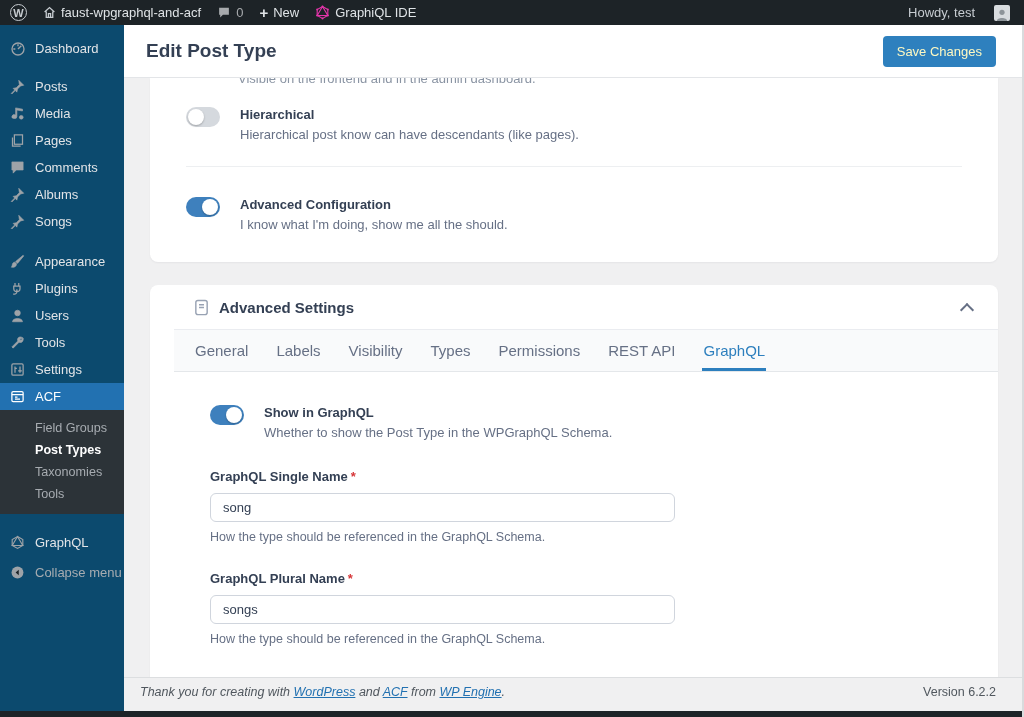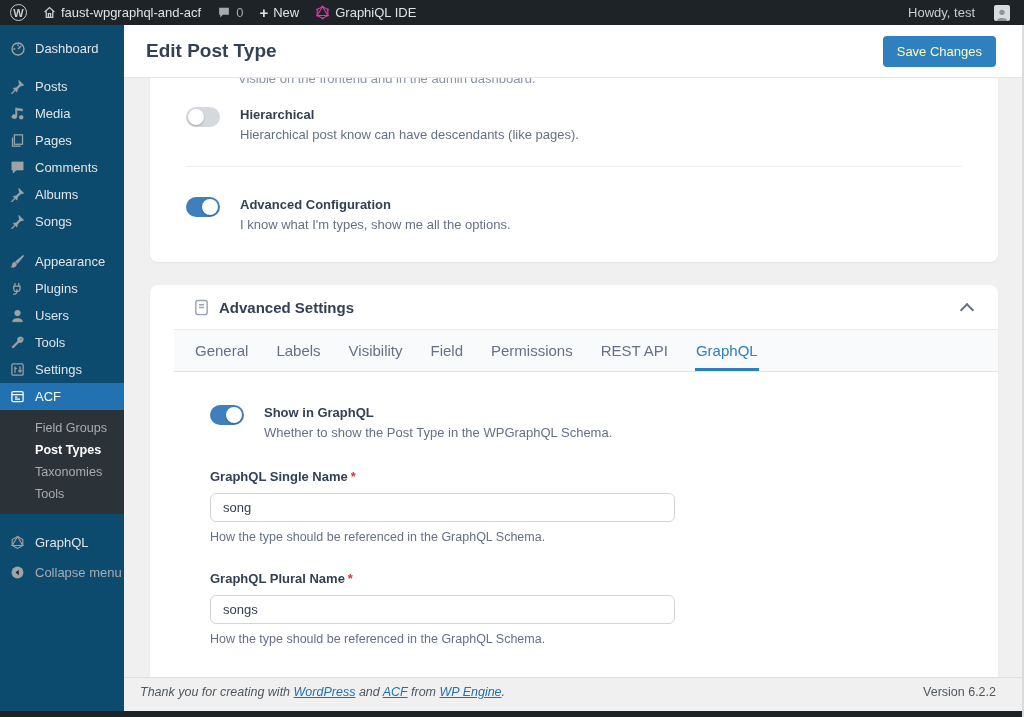--- a/index.html
+++ b/index.html
@@ -315,7 +315,7 @@
           </div>
         <div class="toggle-texts">
           <div class="t-label">Advanced Configuration</div>
-          <div class="t-desc">I know what I'm types, show me all the options.</div>
+          <div class="t-desc">I know what I'm doing, show me all the should.</div>
         </div>
       </div>
     </div>

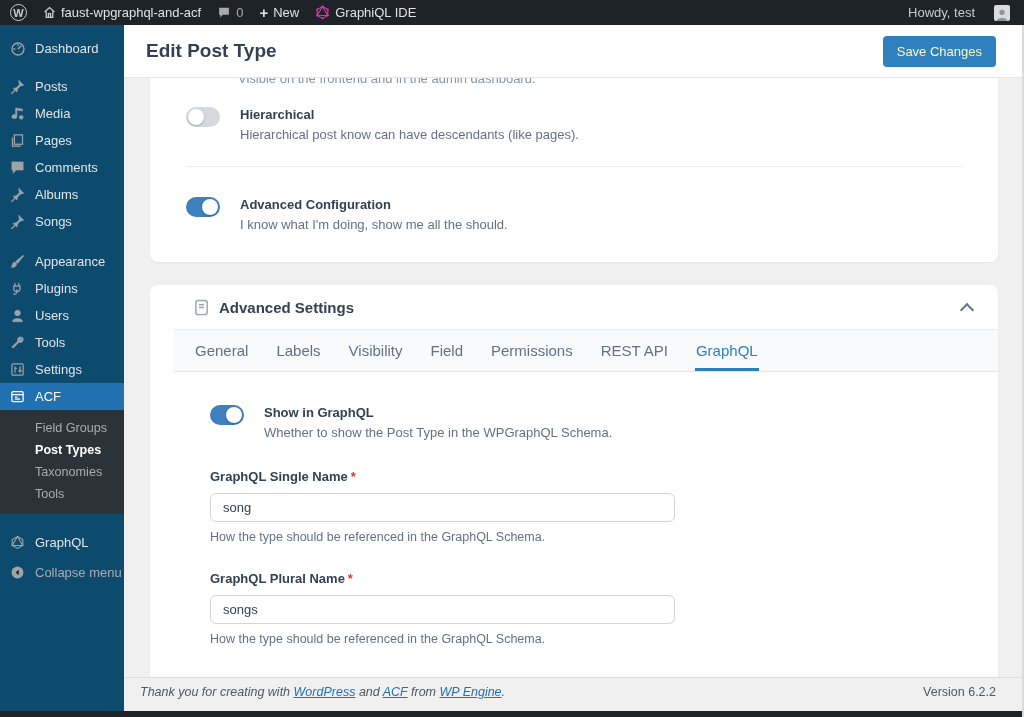--- a/index.html
+++ b/index.html
@@ -334,7 +334,7 @@
         <div class="tab">General</div>
         <div class="tab">Labels</div>
         <div class="tab">Visibility</div>
-        <div class="tab">Field</div>
+        <div class="tab">Types</div>
         <div class="tab">Permissions</div>
         <div class="tab">REST API</div>
         <div class="tab active">GraphQL</div>

